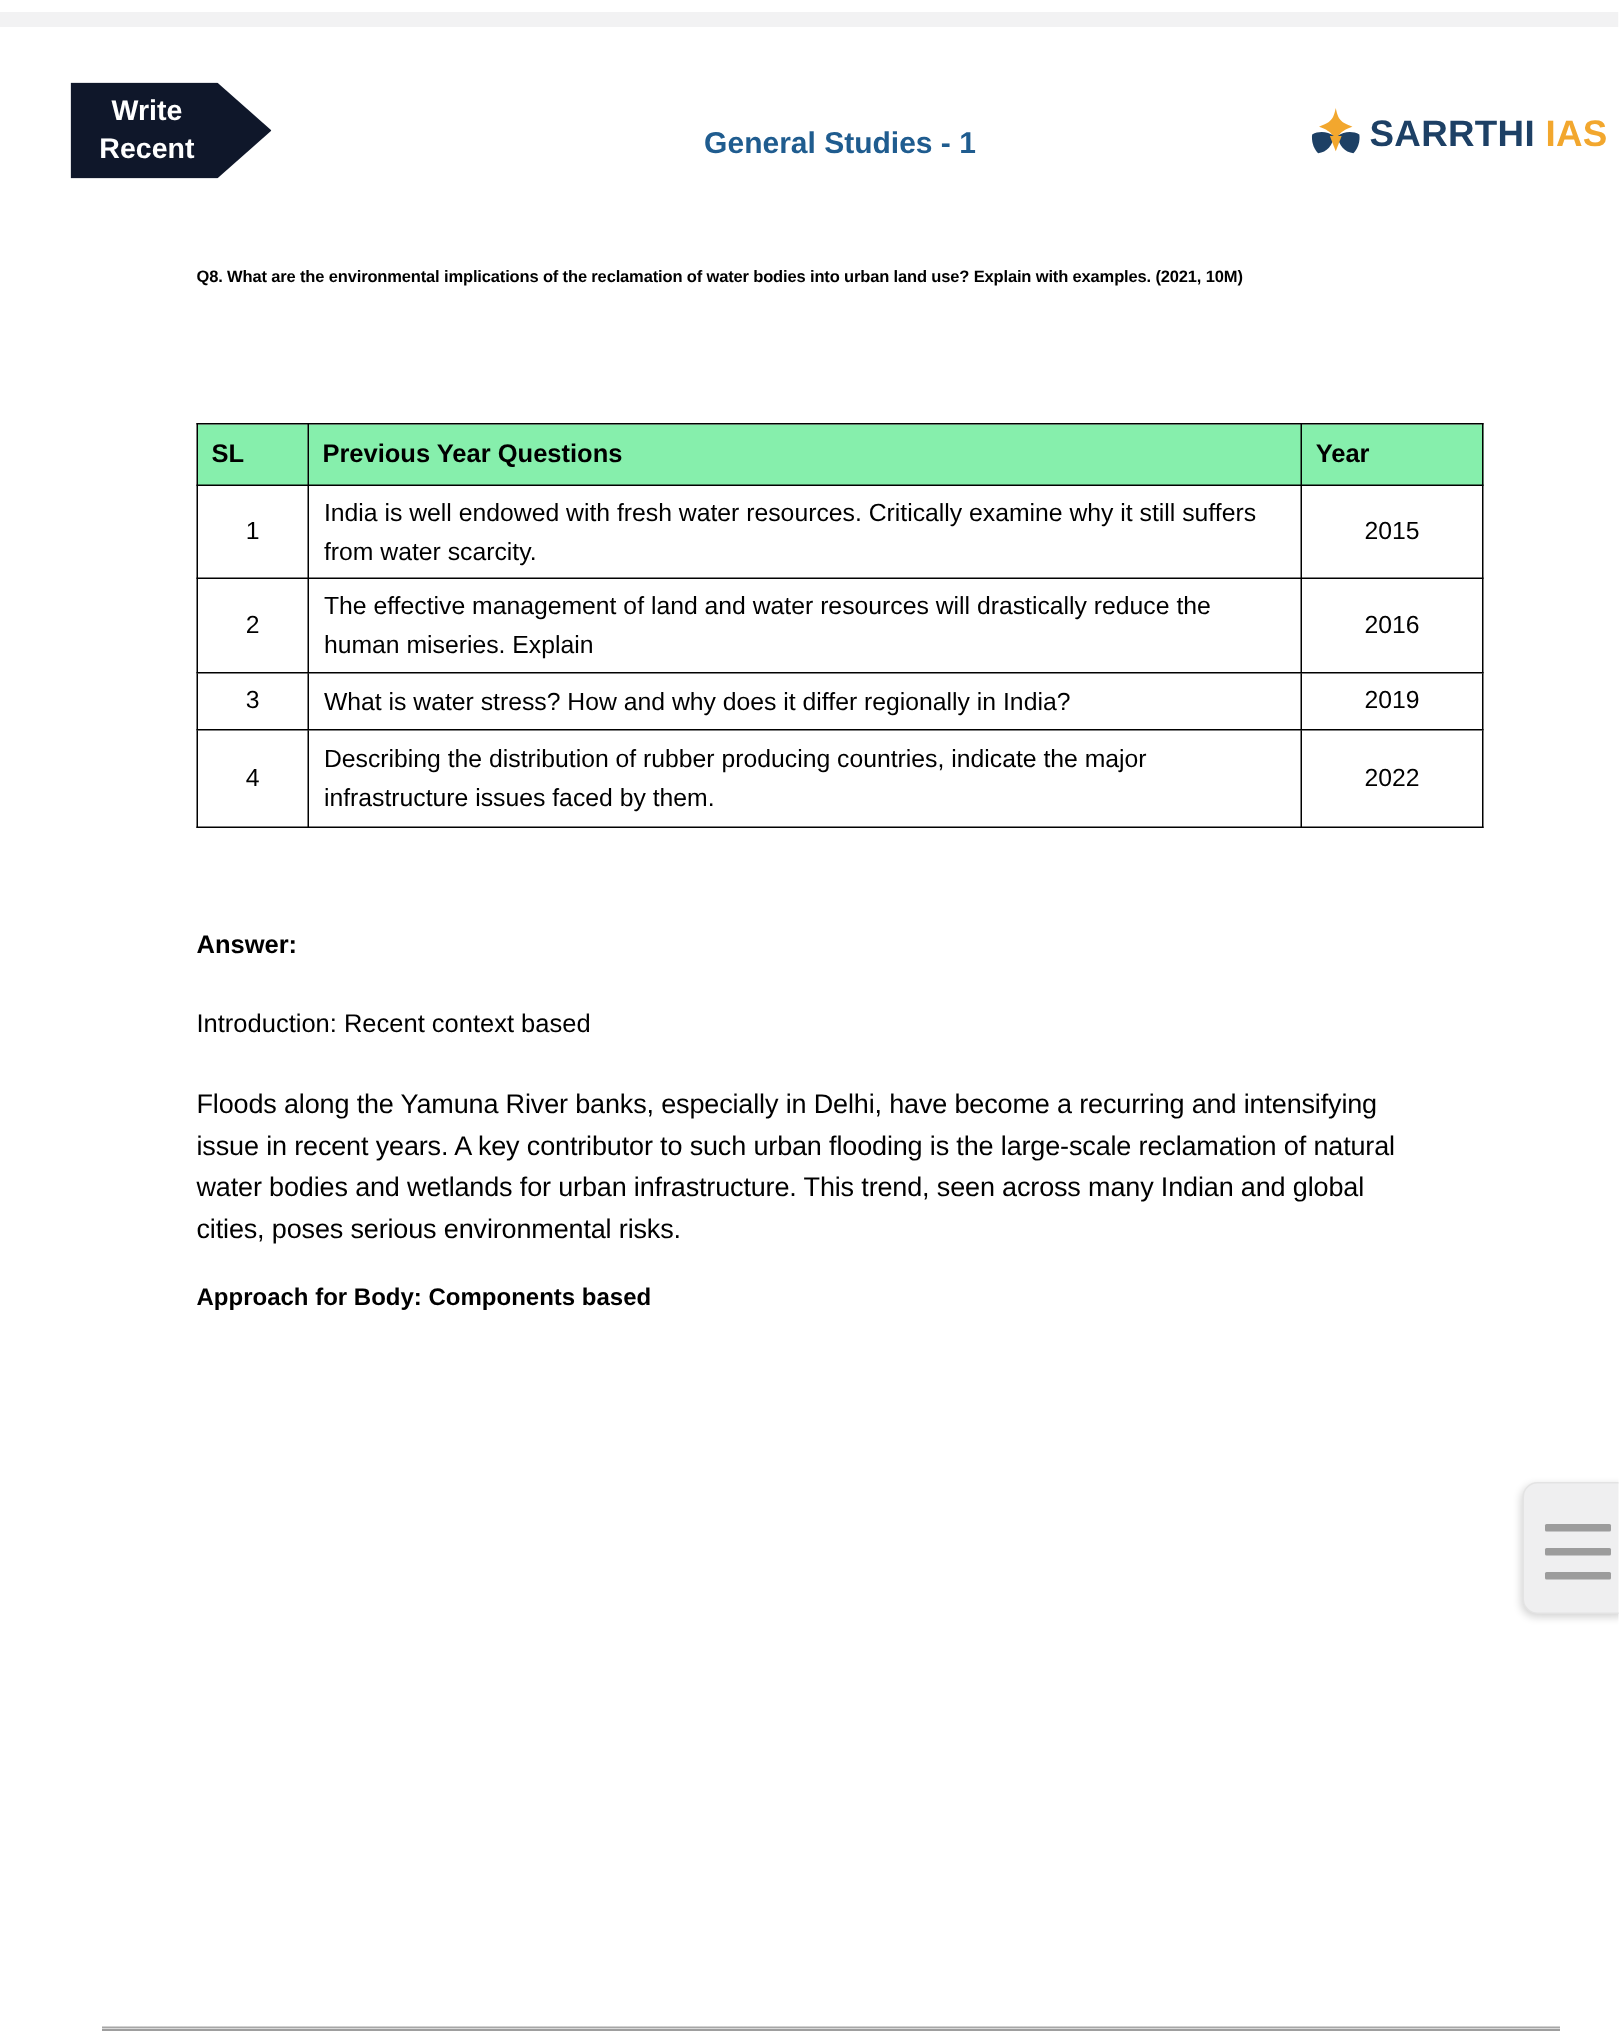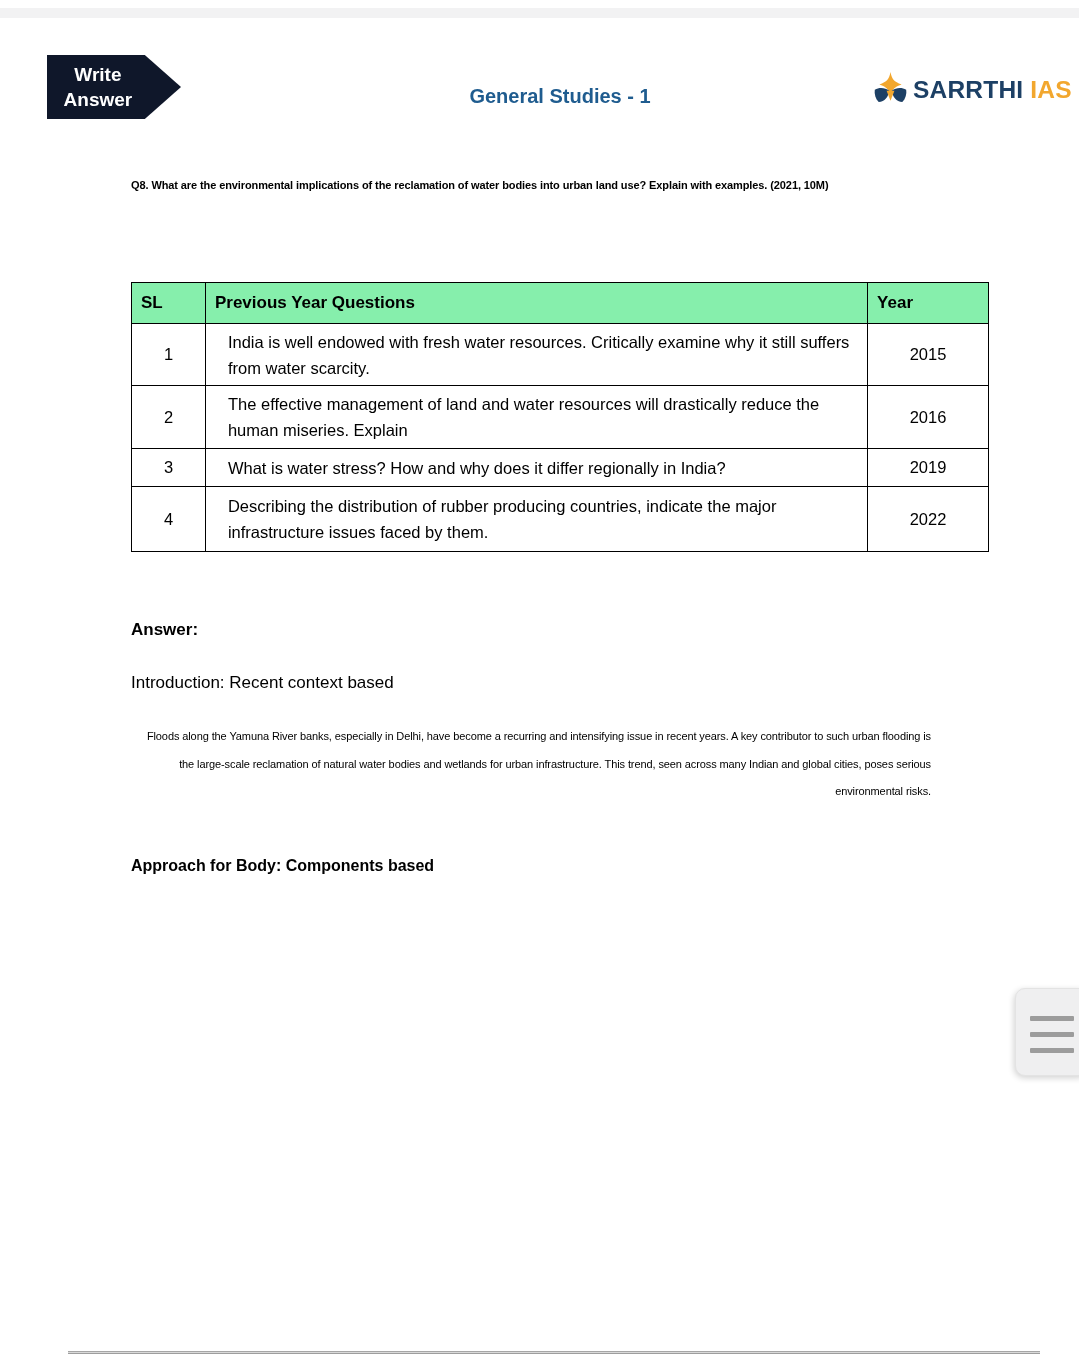--- a/index.html
+++ b/index.html
@@ -160,7 +160,7 @@
 <div class="ws-logo">
   <div class="ws-text">
     <div>Write</div>
-    <div>Answer</div>
+    <div>Recent</div>
   </div>
 </div>
 

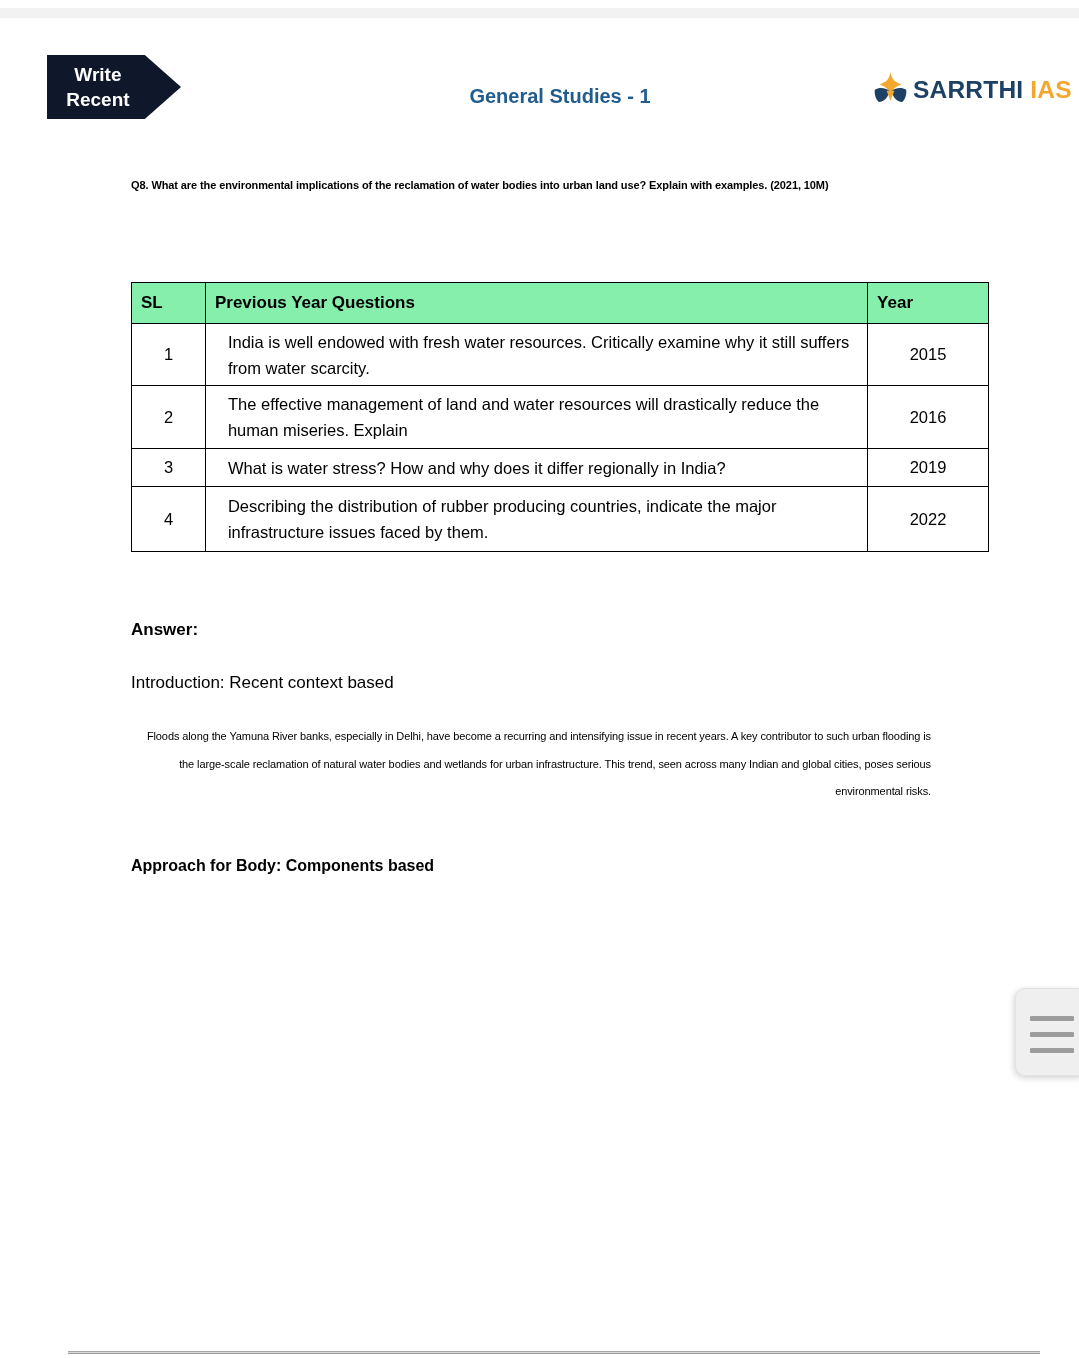--- a/index.html
+++ b/index.html
@@ -102,7 +102,7 @@
   }
   td.c-sl, td.c-year { text-align: center; }
   td.c-q {
-    padding: 3px 8px 3px 22px;
+    padding: 3px 8px 3px 10px;
     line-height: 26px;
   }
   tr.r1 { height: 62px; }

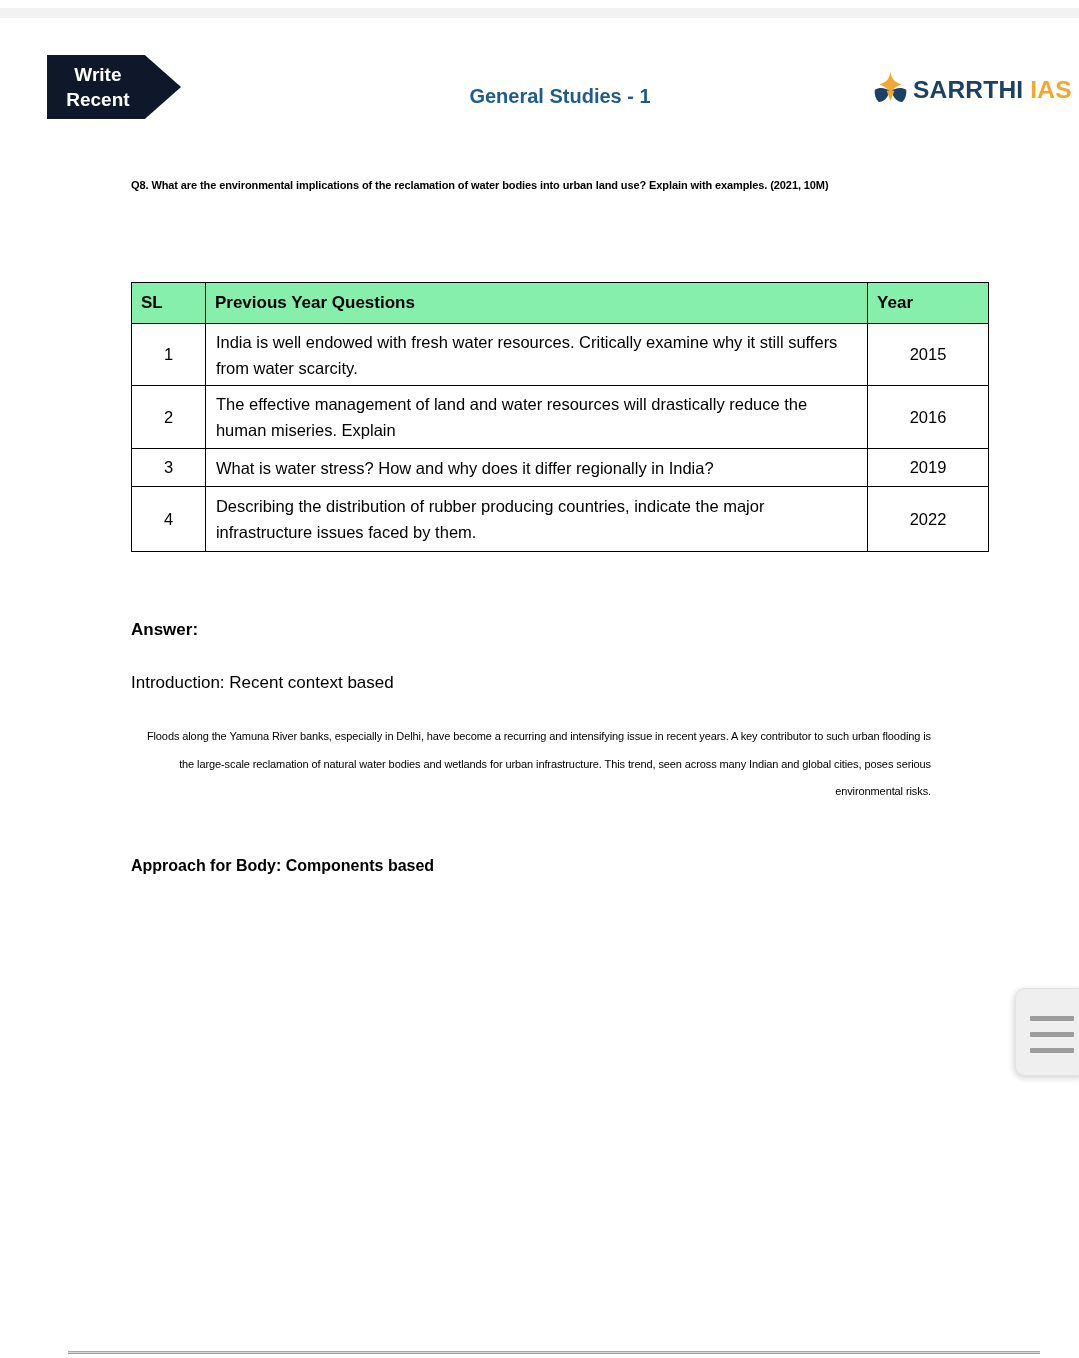--- a/index.html
+++ b/index.html
@@ -116,10 +116,9 @@
   .intro-paragraph   {
     position: absolute; left: 131px; top: 723px;
     width: 800px;
-    font-size: 11px;
+    font-size: 18px;
     line-height: 27.5px;
     letter-spacing: -0.1px;
-    text-align: right;
   }
   .body-heading      { position: absolute; left: 131px; top: 857px; font-weight: bold; font-size: 16px; }
 

